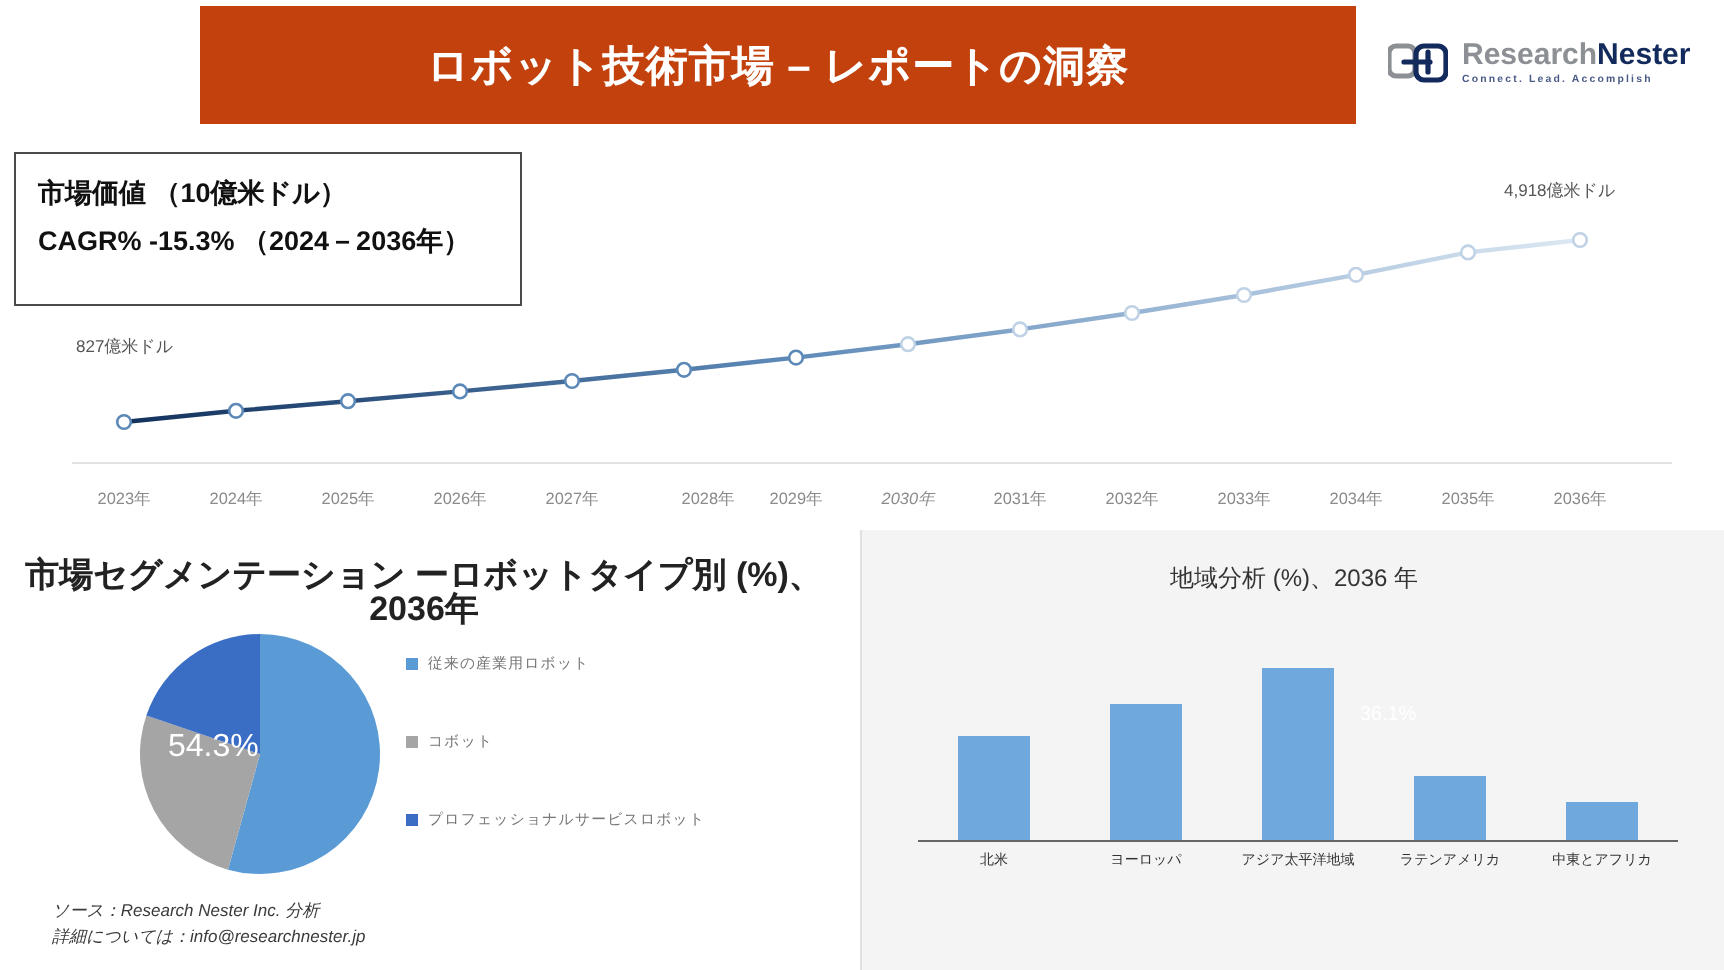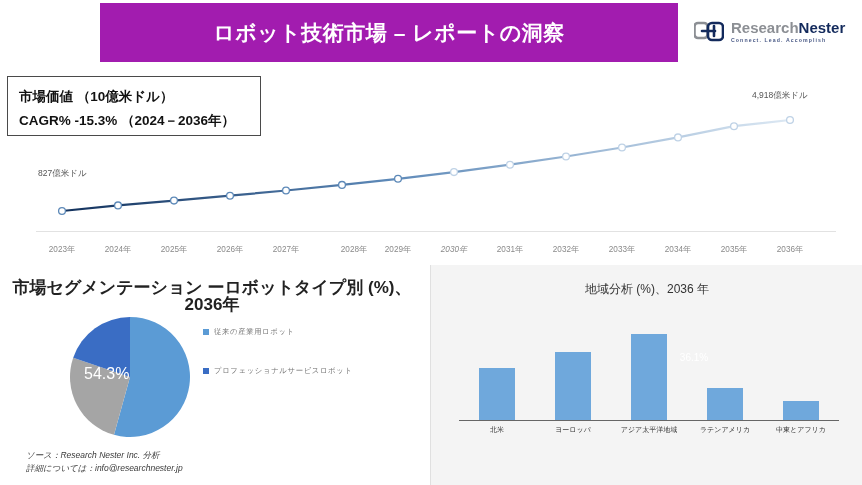--- a/index.html
+++ b/index.html
@@ -16,7 +16,7 @@
     position: absolute;
     left: 100px; top: 3px;
     width: 578px; height: 59px;
-    background: #a21caf;
+    background: #c2410c;
     display: flex; align-items: center; justify-content: center;
   }
   #header-title {

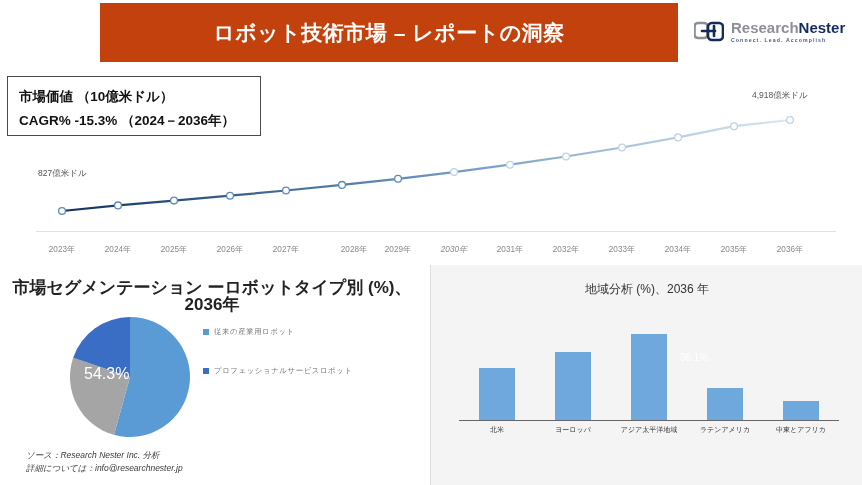--- a/index.html
+++ b/index.html
@@ -49,7 +49,7 @@
   #cagr-box {
     position: absolute;
     left: 7px; top: 76px;
-    width: 254px; height: 60px;
+    width: 254px; height: 77px;
     border: 1px solid #4a4a4a;
     background: #ffffff;
     padding: 8px 0 0 11px;

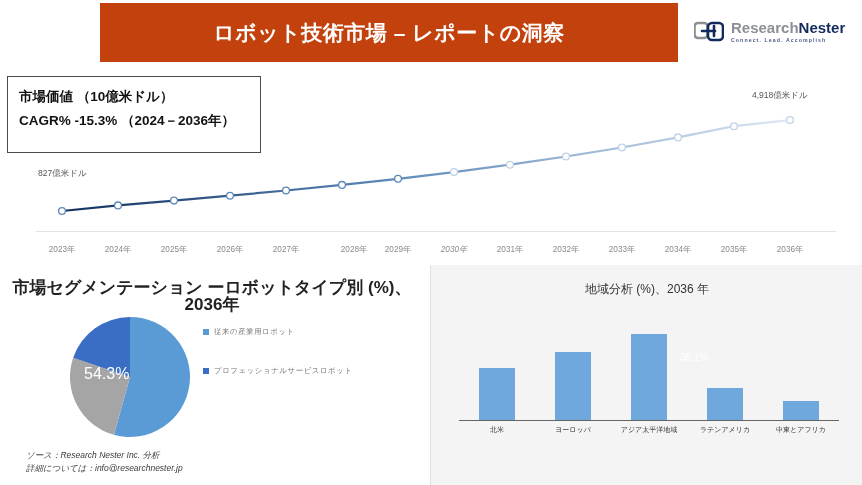--- a/index.html
+++ b/index.html
@@ -267,6 +267,10 @@
         <span class="legend-label">従来の産業用ロボット</span>
       </div>
       <div class="legend-row">
+        <span class="legend-swatch" style="background: rgb(165, 165, 165);"></span>
+        <span class="legend-label">コボット</span>
+      </div>
+      <div class="legend-row">
         <span class="legend-swatch" style="background: rgb(58, 109, 196);"></span>
         <span class="legend-label">プロフェッショナルサービスロボット</span>
       </div>

